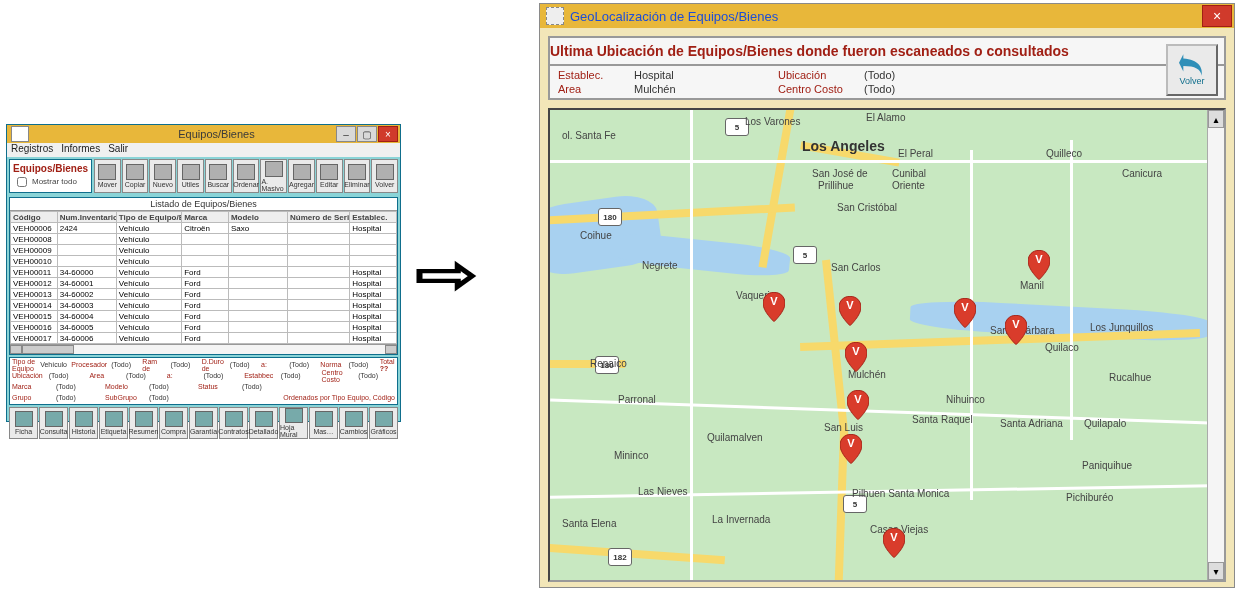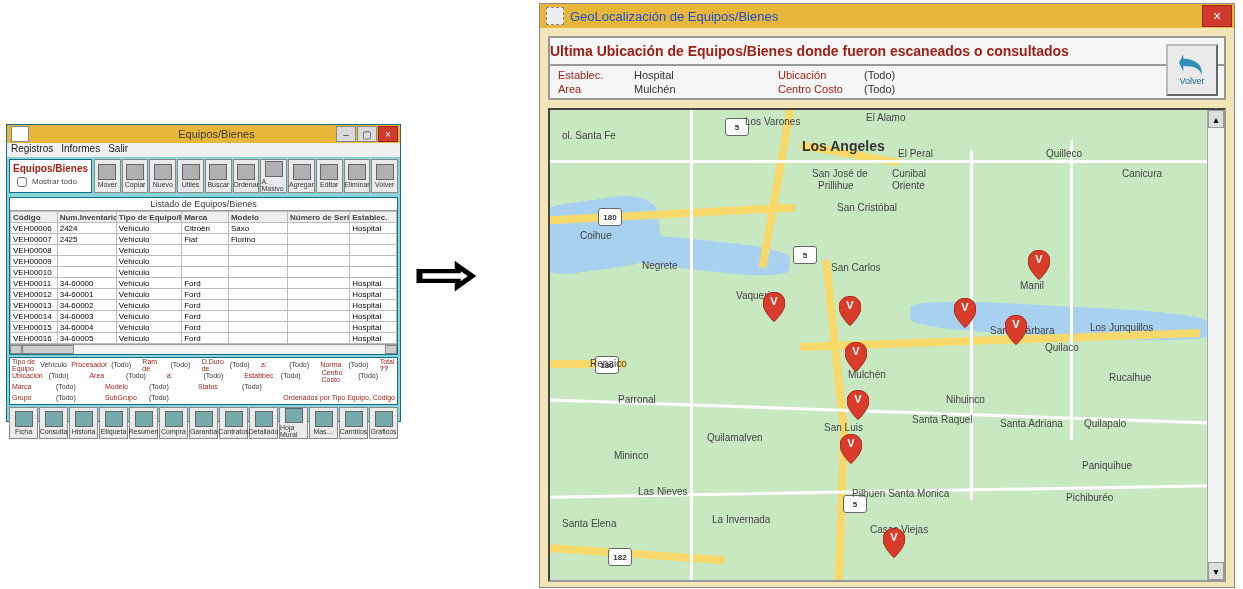--- a/index.html
+++ b/index.html
@@ -190,15 +190,6 @@
               <td>Saxo</td>
               <td></td>
               <td>Hospital</td>
-            </tr>
-            <tr>
-              <td>VEH00007</td>
-              <td>2425</td>
-              <td>Vehículo</td>
-              <td>Fiat</td>
-              <td>Fiorino</td>
-              <td></td>
-              <td></td>
             </tr>
             <tr>
               <td>VEH00008</td>

